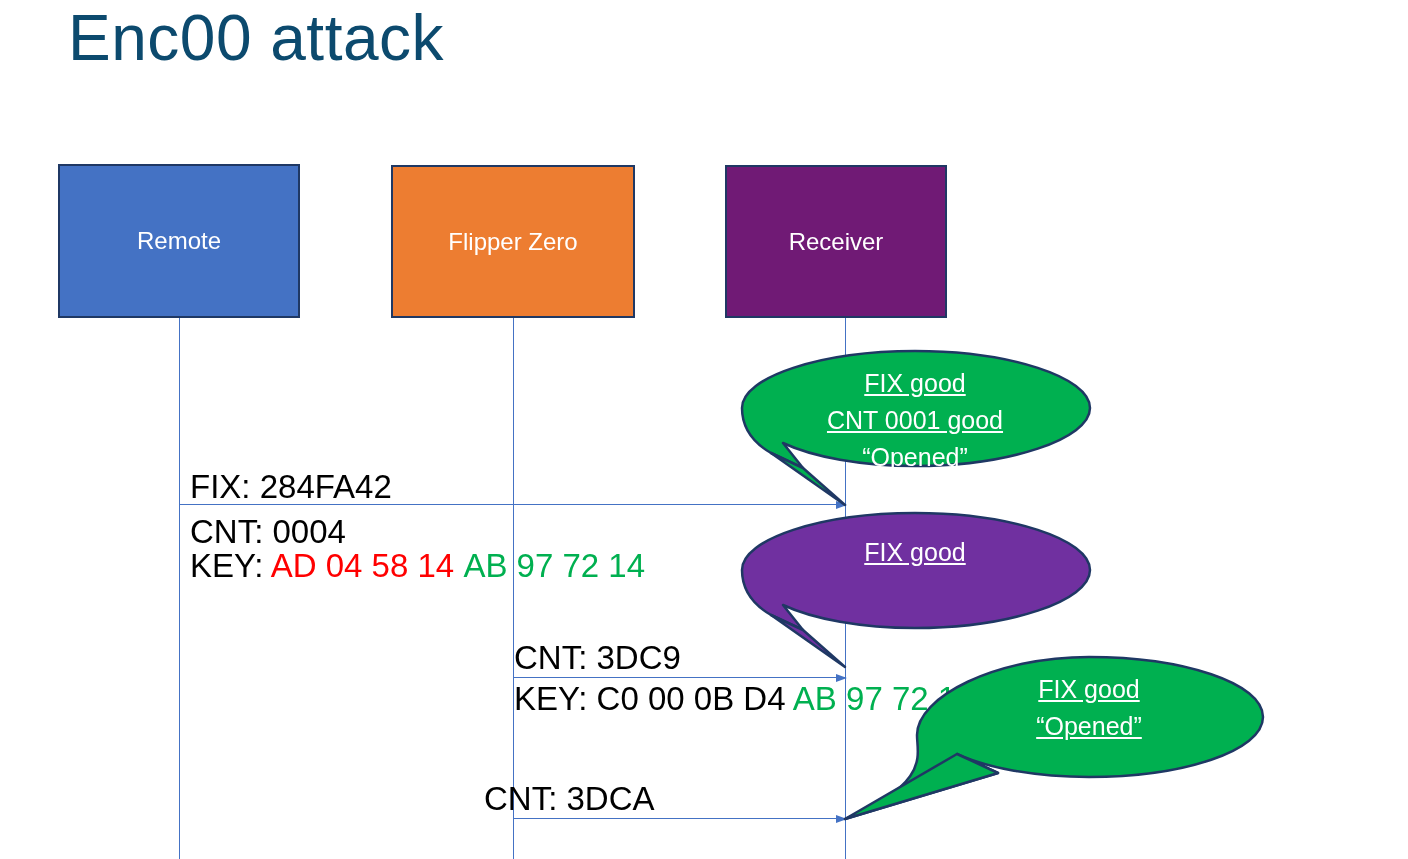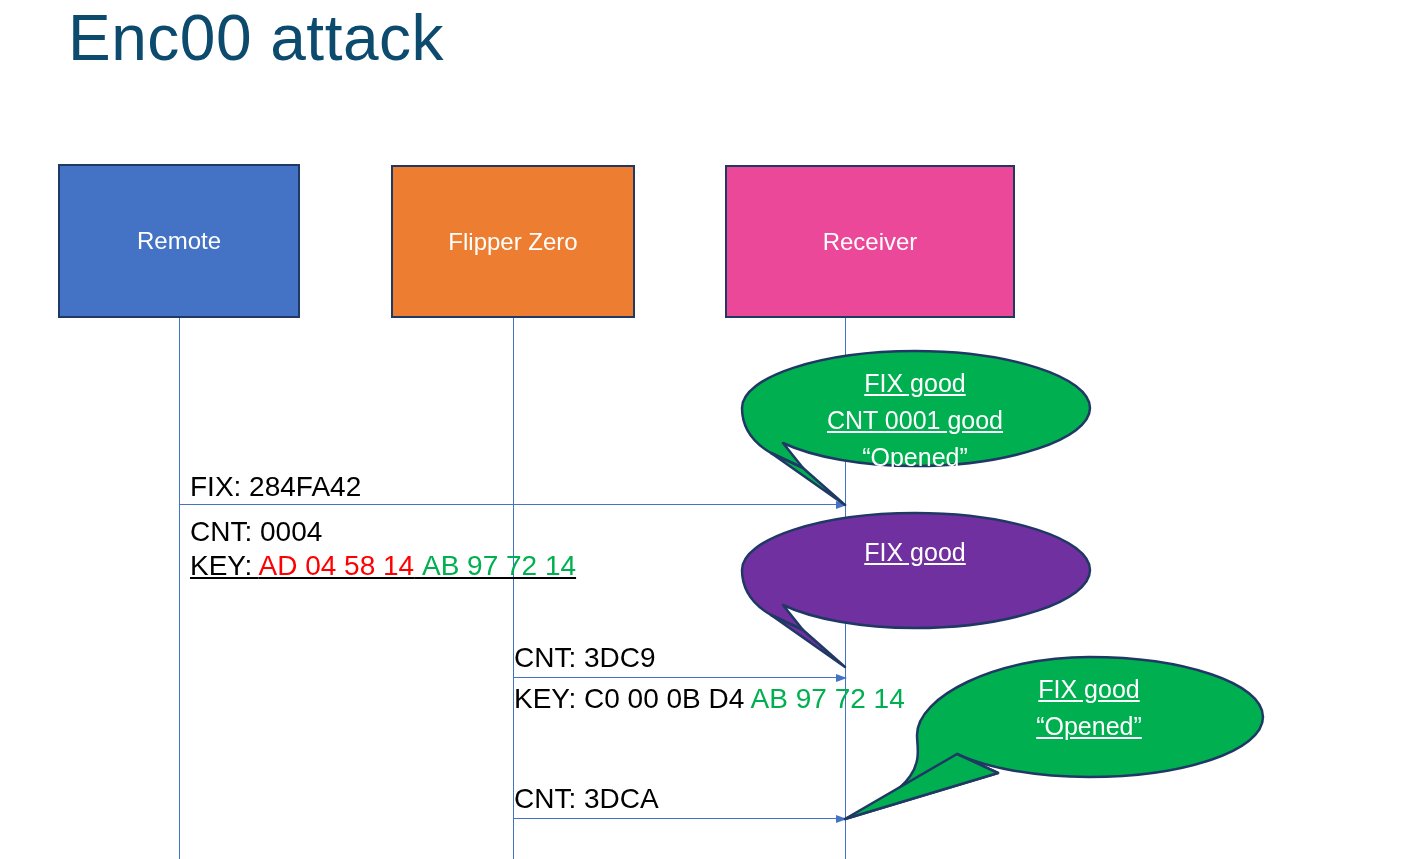--- a/index.html
+++ b/index.html
@@ -46,7 +46,7 @@
   }
   #actor-remote   { left: 58px;  top: 164px; width: 242px; height: 154px; background: #4472C4; }
   #actor-flipper  { left: 391px; top: 165px; width: 244px; height: 153px; background: #ED7D31; }
-  #actor-receiver { left: 725px; top: 165px; width: 290px; height: 153px; background: #ec4899; }
+  #actor-receiver { left: 725px; top: 165px; width: 222px; height: 153px; background: #701a75; }
 
   
   .lifeline {

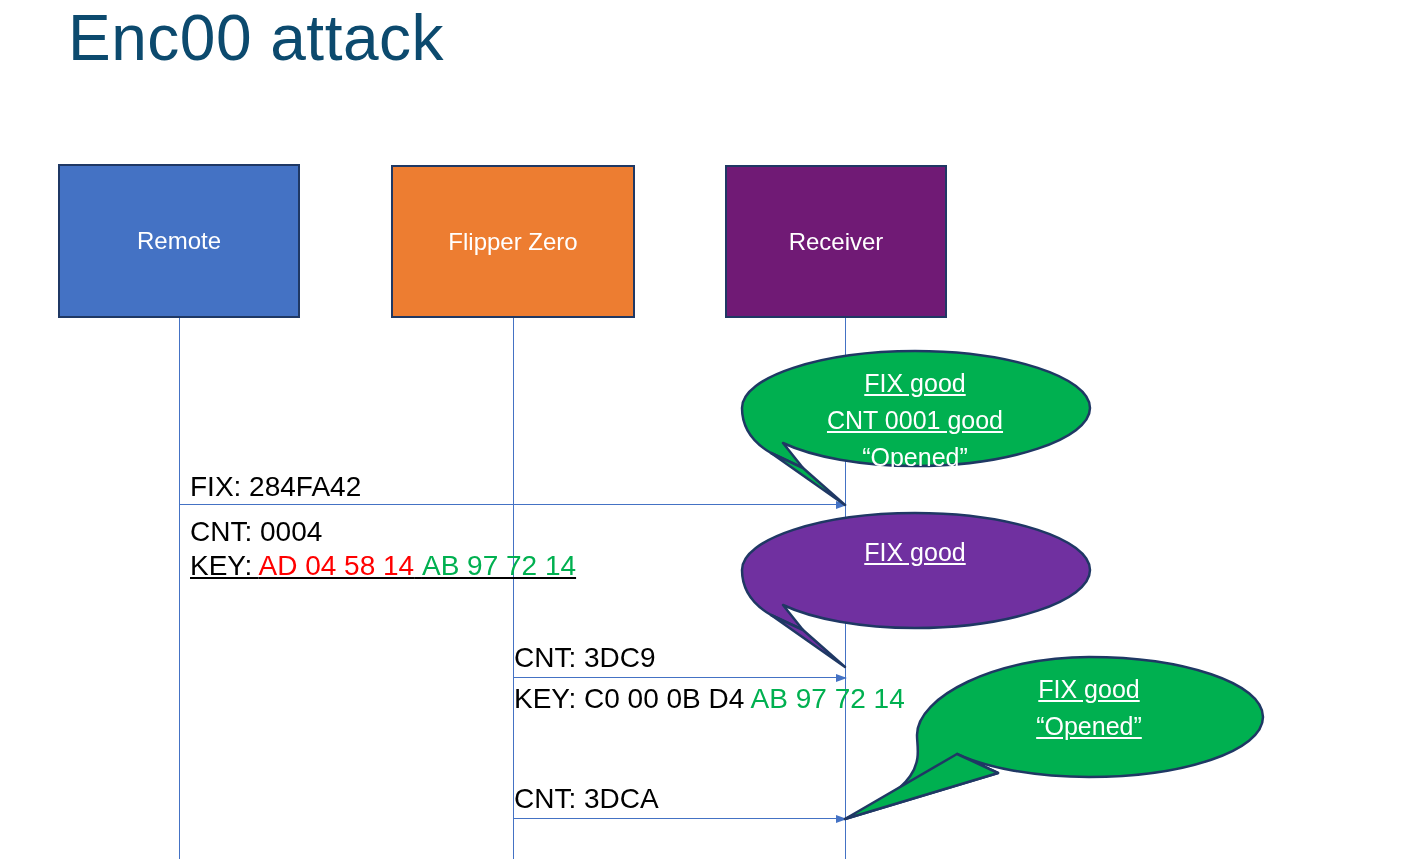--- a/index.html
+++ b/index.html
@@ -81,7 +81,7 @@
   
   .msg-label {
     position: absolute;
-    font-size: 28px;
+    font-size: 33px;
     line-height: 34px;
     color: #000000;
     white-space: nowrap;

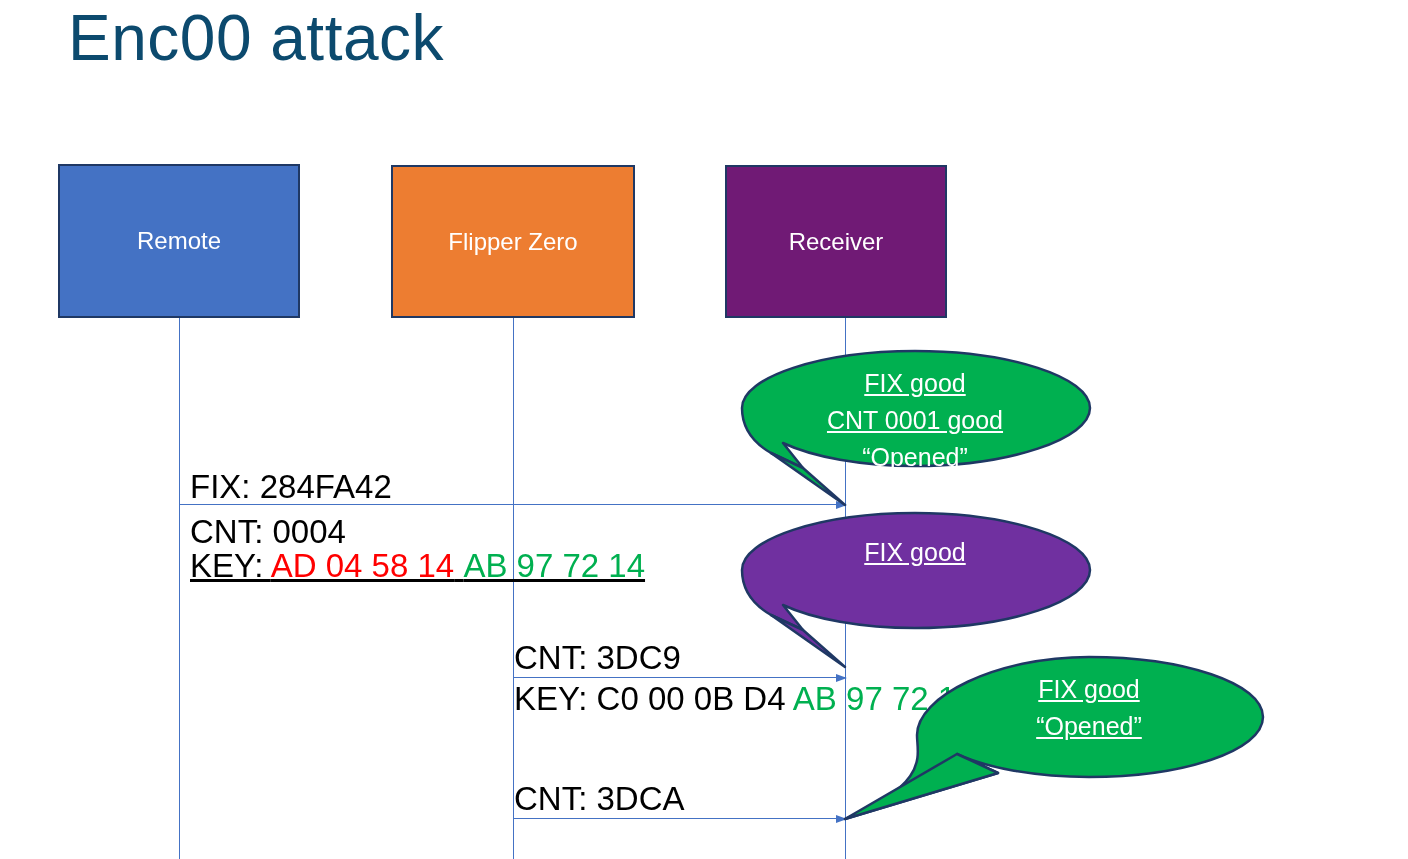--- a/index.html
+++ b/index.html
@@ -91,7 +91,7 @@
 
   #label-fix  { left: 190px; top: 470px; }
   #label-cnt1 { left: 190px; top: 515px; }
-  #label-key1 { left: 190px; top: 549px; text-decoration: underline; }
+  #label-key1 { left: 190px; top: 549px; }
   #label-cnt2 { left: 514px; top: 641px; }
   #label-key2 { left: 514px; top: 682px; }
   #label-cnt3 { left: 514px; top: 782px; }

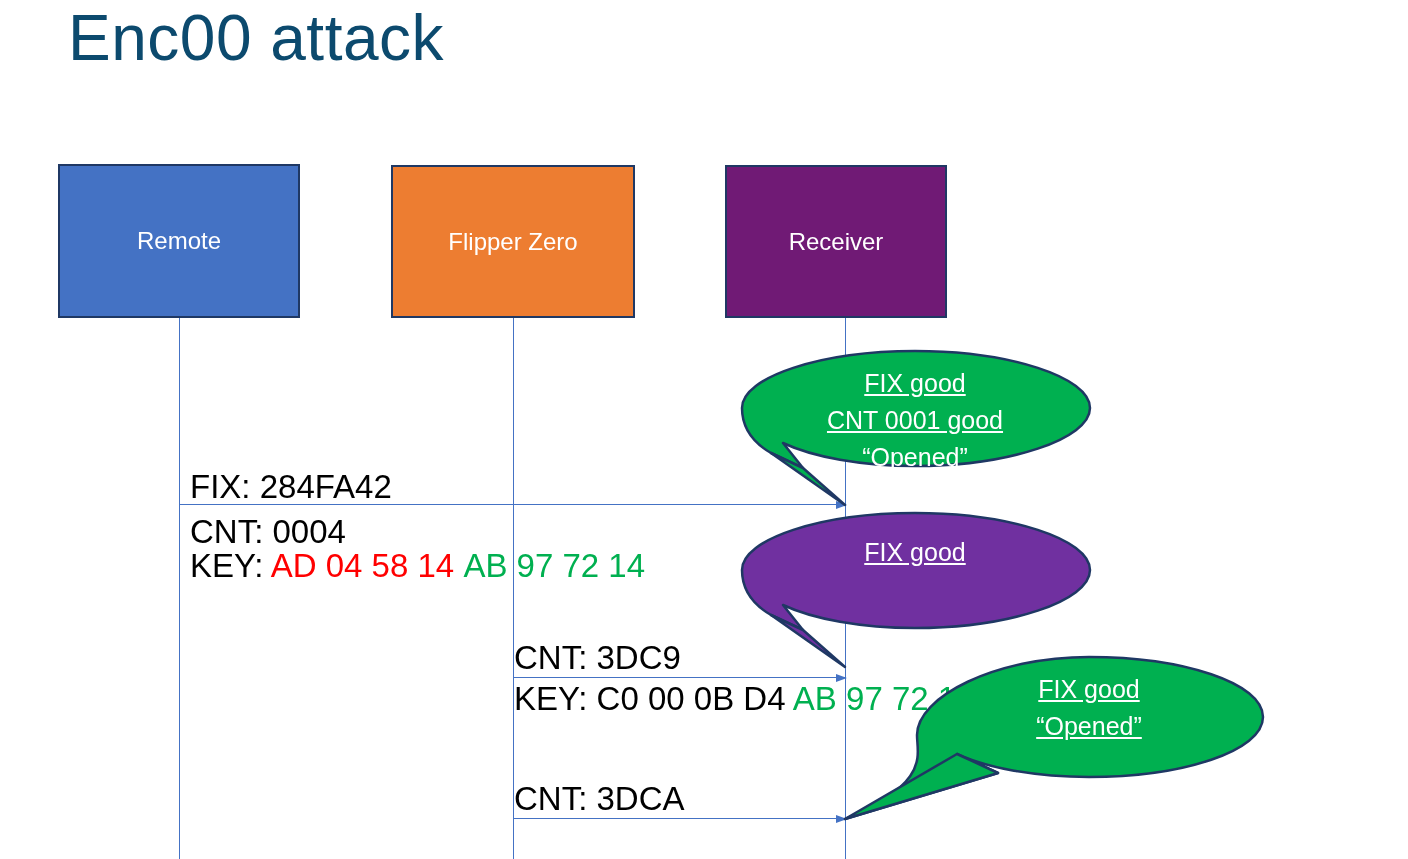--- a/index.html
+++ b/index.html
@@ -94,7 +94,7 @@
   #label-key1 { left: 190px; top: 549px; }
   #label-cnt2 { left: 514px; top: 641px; }
   #label-key2 { left: 514px; top: 682px; }
-  #label-cnt3 { left: 514px; top: 782px; }
+  #label-cnt3 { left: 484px; top: 782px; }
   #label-key3 { left: 514px; top: 823px; }
 
   

